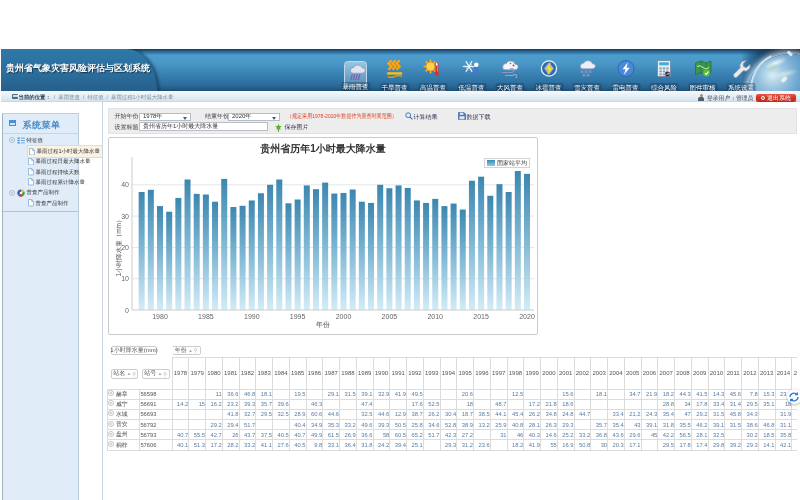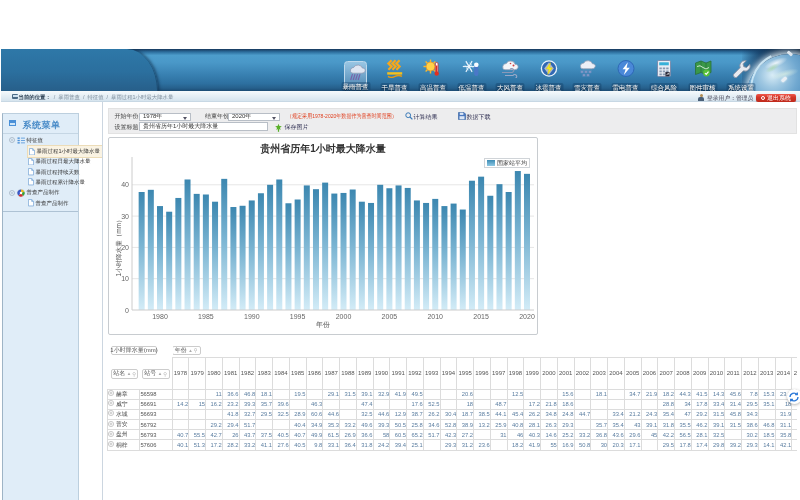--- a/index.html
+++ b/index.html
@@ -92,6 +92,7 @@
       <div id="sat"></div>
       <div id="sat2"></div>
   <div id="swoosh"></div>
+  <div id="title">贵州省气象灾害风险评估与区划系统</div>
   <div class="navitem hi" style="left:343.0px">
         <svg width="22" height="19" viewBox="0 0 22 19">
           <path d="M4.6 8.6 Q3.8 5 7.8 4.4 Q9 1.6 12.4 2.1 Q15.8 2.5 16.3 5 Q19.8 5.3 19.2 8 Q18.8 10.2 15.8 10.2 L7.2 10.2 Q4.8 10.2 4.6 8.6 Z" fill="#dfe6f2" stroke="#8a93ad" stroke-width="0.7"></path>

